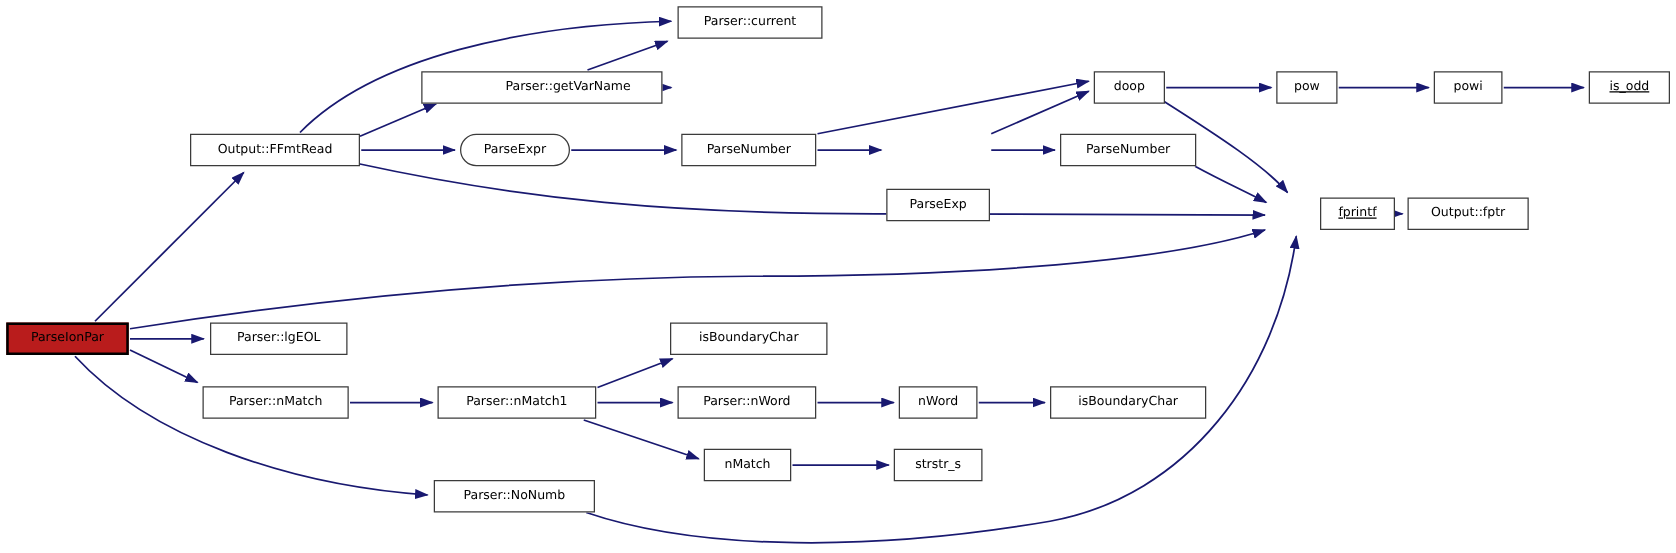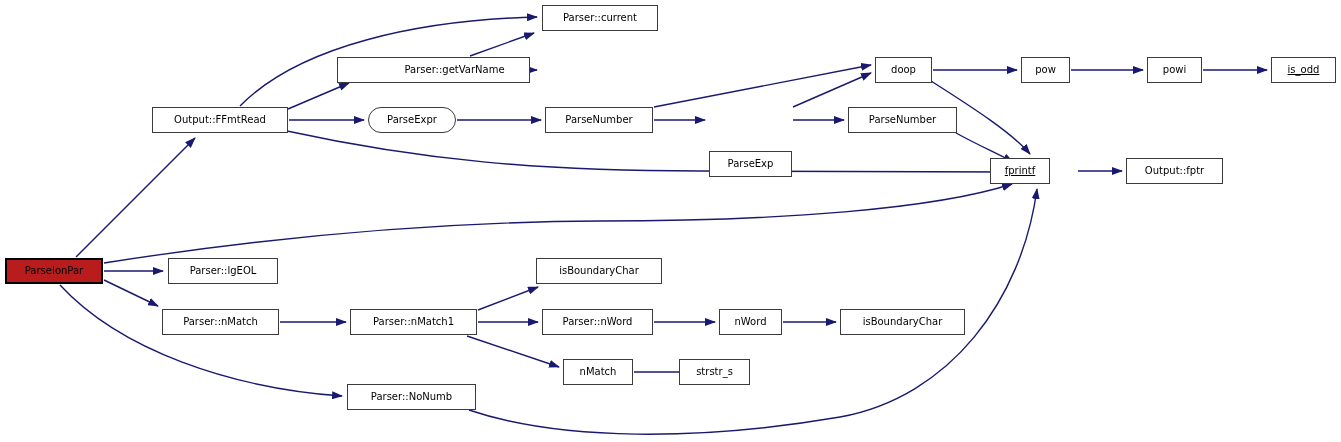--- a/index.html
+++ b/index.html
@@ -103,7 +103,7 @@
   <div class="node" style="left:1021px; top:57px; width:47px;">pow</div>
   <div class="node" style="left:1147px; top:57px; width:53px;">powi</div>
   <div class="node" style="left:1271px; top:57px; width:63px;text-decoration:underline;">is_odd</div>
-  <div class="node" style="left:990px; top:158px; width:58px;text-decoration:underline;">fprintf</div>
+  <div class="node" style="left:1056px; top:158px; width:58px;text-decoration:underline;">fprintf</div>
   <div class="node" style="left:1126px; top:158px; width:95px;">Output::fptr</div>
   <div class="node" style="left:168px; top:258px; width:108px;">Parser::lgEOL</div>
   <div class="node" style="left:162px; top:309px; width:115px;">Parser::nMatch</div>

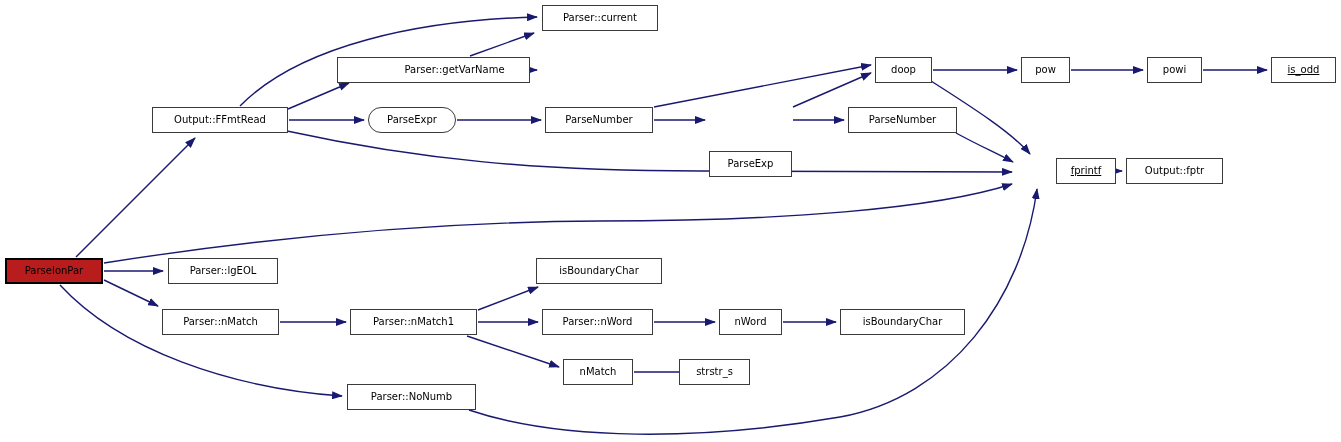--- a/index.html
+++ b/index.html
@@ -113,7 +113,7 @@
   <div class="node" style="left:719px; top:309px; width:61px;">nWord</div>
   <div class="node" style="left:840px; top:309px; width:123px;">isBoundaryChar</div>
   <div class="node" style="left:563px; top:359px; width:68px;">nMatch</div>
-  <div class="node" style="left:679px; top:359px; width:69px;">strstr_s</div>
+  <div class="node" style="left:715px; top:359px; width:69px;">strstr_s</div>
   <div class="node" style="left:347px; top:384px; width:127px;">Parser::NoNumb</div>
 
 </div>

